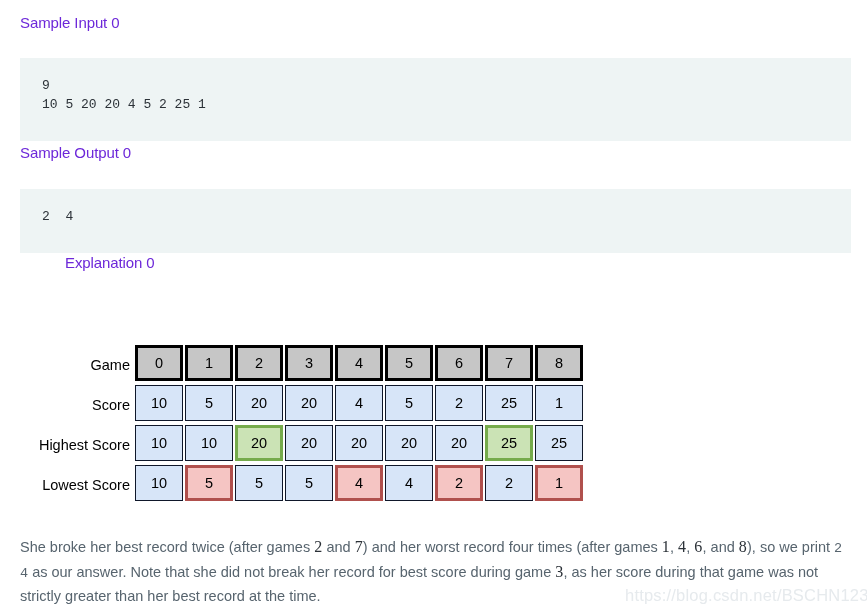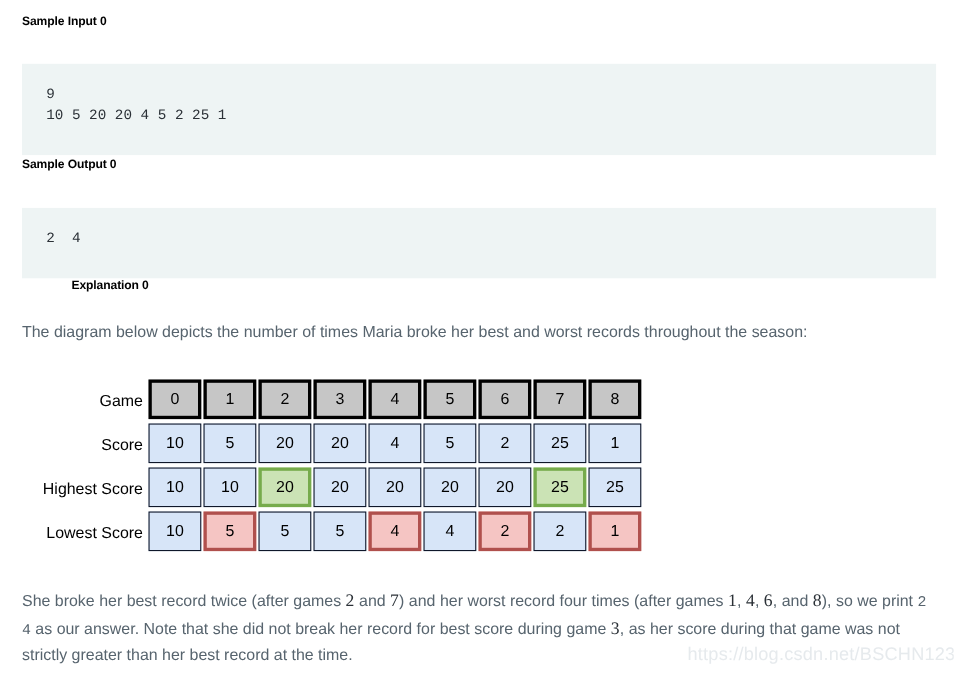--- a/index.html
+++ b/index.html
@@ -27,9 +27,9 @@
   .section-heading {
     position: absolute;
     left: 20px;
-    font-size: 11px;
-    font-weight: bold;
-    color: #000000;
+    font-size: 15px;
+    font-weight: normal;
+    color: #6d28d9;
     letter-spacing: -0.1px;
   }
   #h-input   { top: 14px; }

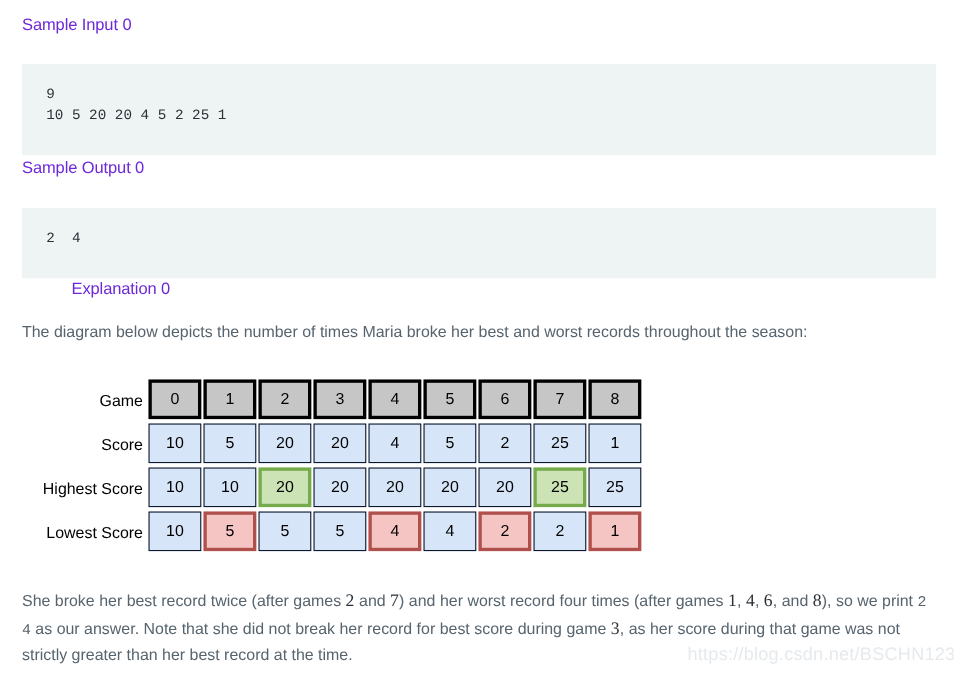--- a/index.html
+++ b/index.html
@@ -174,7 +174,6 @@
 
   <div class="section-heading" id="h-expl">Explanation 0</div>
 
-  <div class="para" id="para-intro">The diagram below depicts the number of times Maria broke her best and worst records throughout the season:</div>
 
   <div id="diagram">
 

